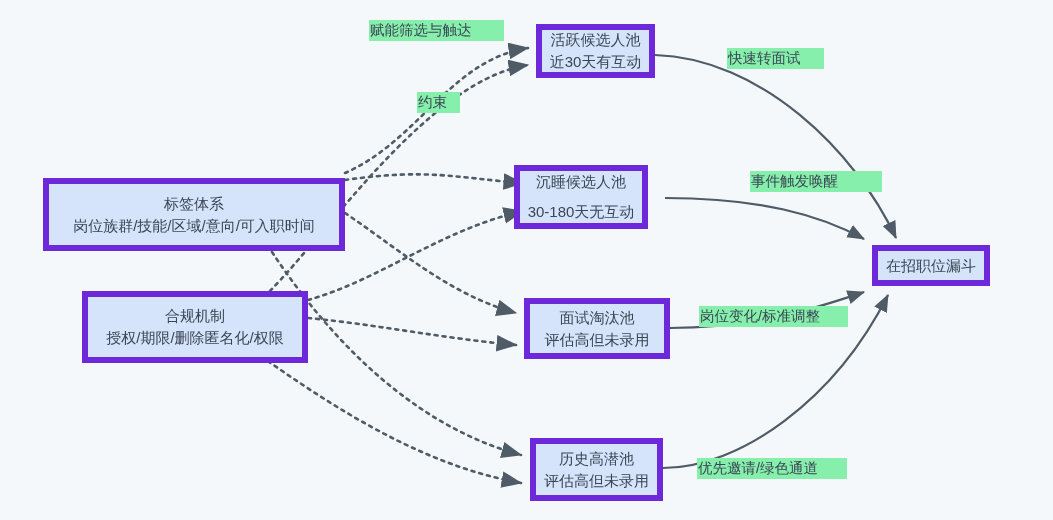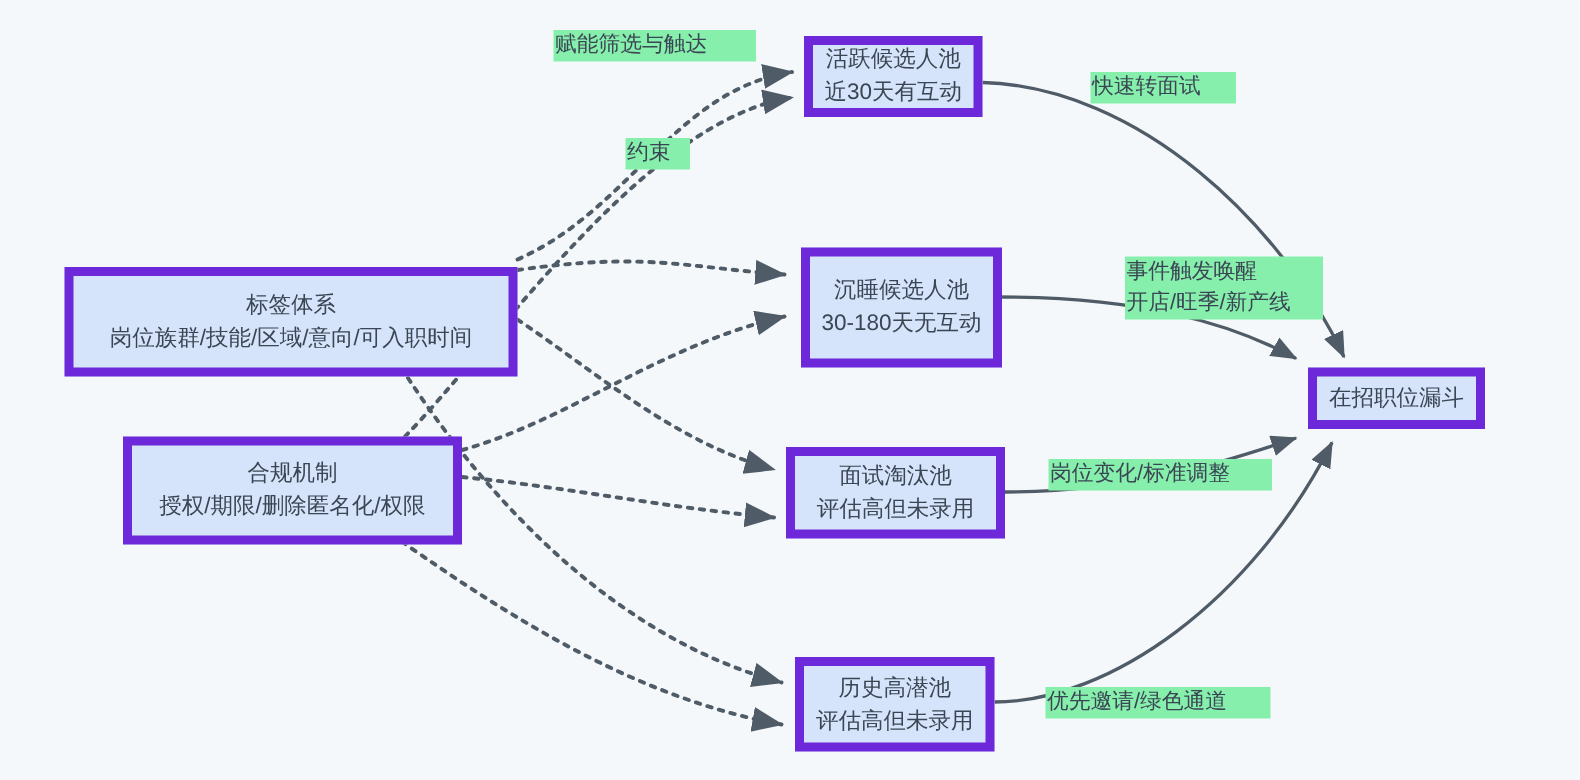--- a/index.html
+++ b/index.html
@@ -98,7 +98,7 @@
         <span class="node-line">活跃候选人池</span>
         <span class="node-line">近30天有互动</span>
       </div>
-      <div class="node-box" style="left: 534px; top: 165px; width: 134px; height: 80px;">
+      <div class="node-box" style="left: 514px; top: 165px; width: 134px; height: 64px; justify-content: space-between;">
         <span class="node-line">沉睡候选人池</span>
         <span class="node-line">30-180天无互动</span>
       </div>

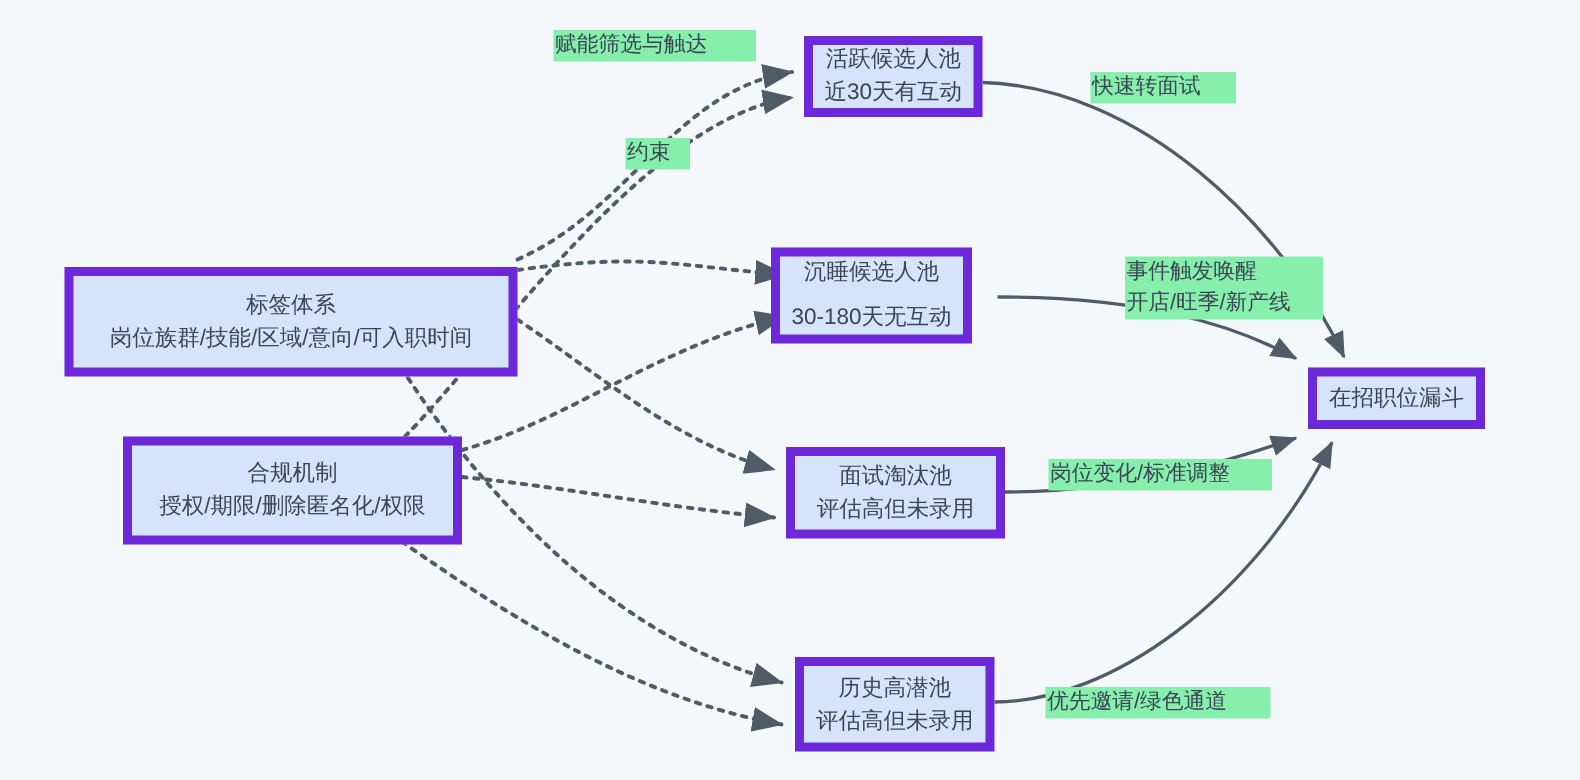--- a/index.html
+++ b/index.html
@@ -126,7 +126,6 @@
       </div>
       <div class="edge-label" style="left: 714px; top: 171px; width: 130px; margin-left: 36px;">
         <span class="lbl-line">事件触发唤醒</span>
-        <span class="lbl-line">开店/旺季/新产线</span>
       </div>
       <div class="edge-label" style="left: 699px; top: 306px; width: 147px;">
         <span class="lbl-line">岗位变化/标准调整</span>

